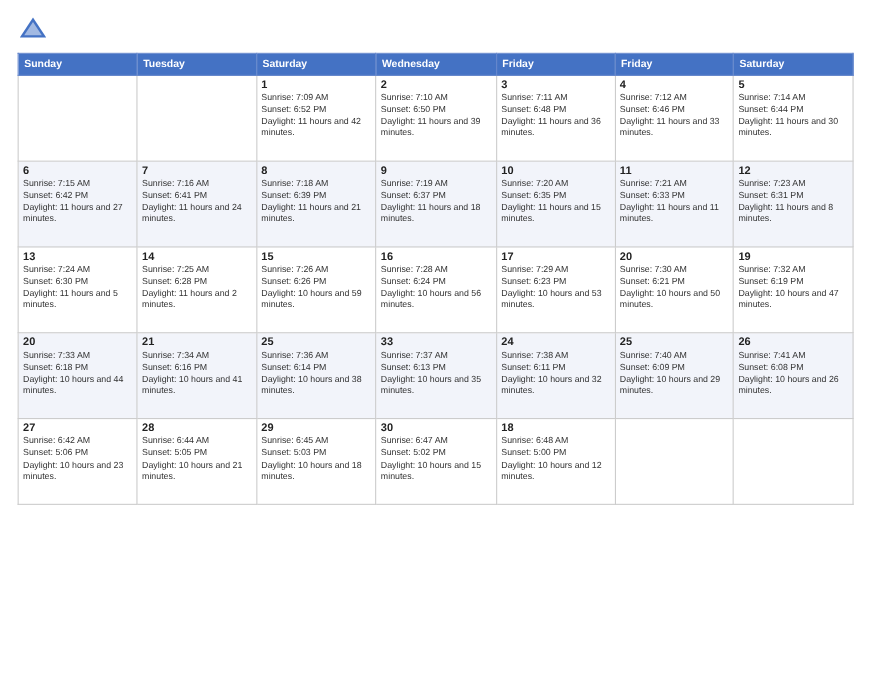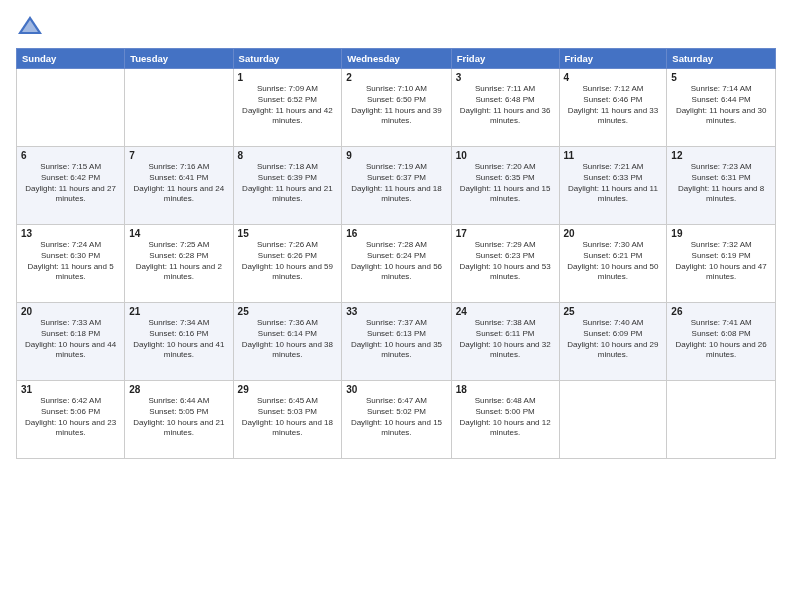--- a/index.html
+++ b/index.html
@@ -95,7 +95,6 @@
       color: #333;
       font-size: 8px;
       line-height: 1.35;
-      text-align: center;
     }
     .empty-cell {
       background: #fff !important;

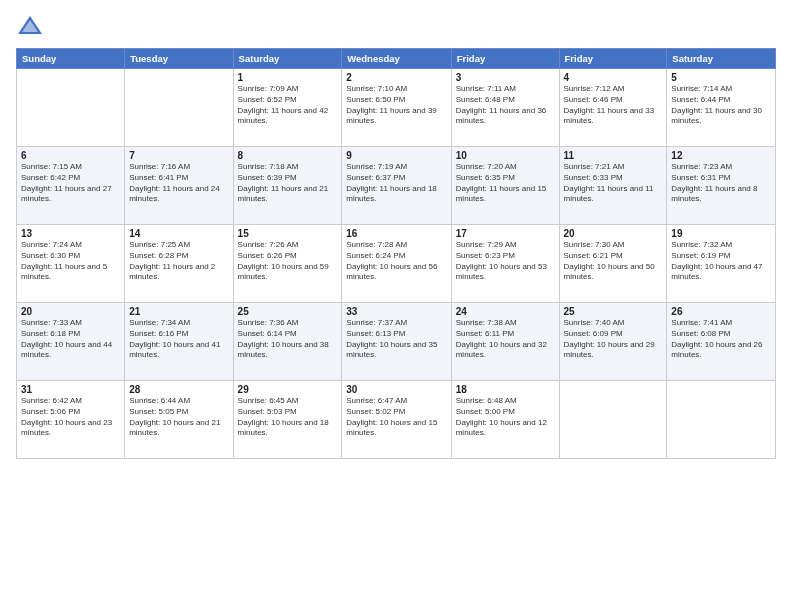--- a/index.html
+++ b/index.html
@@ -250,7 +250,7 @@
         </tr>
         <tr>
           <td>
-            <span class="day-num">31</span>
+            <span class="day-num">27</span>
             <div class="day-info">Sunrise: 6:42 AM<br>Sunset: 5:06 PM<br>Daylight: 10 hours and 23 minutes.</div>
           </td>
           <td>

